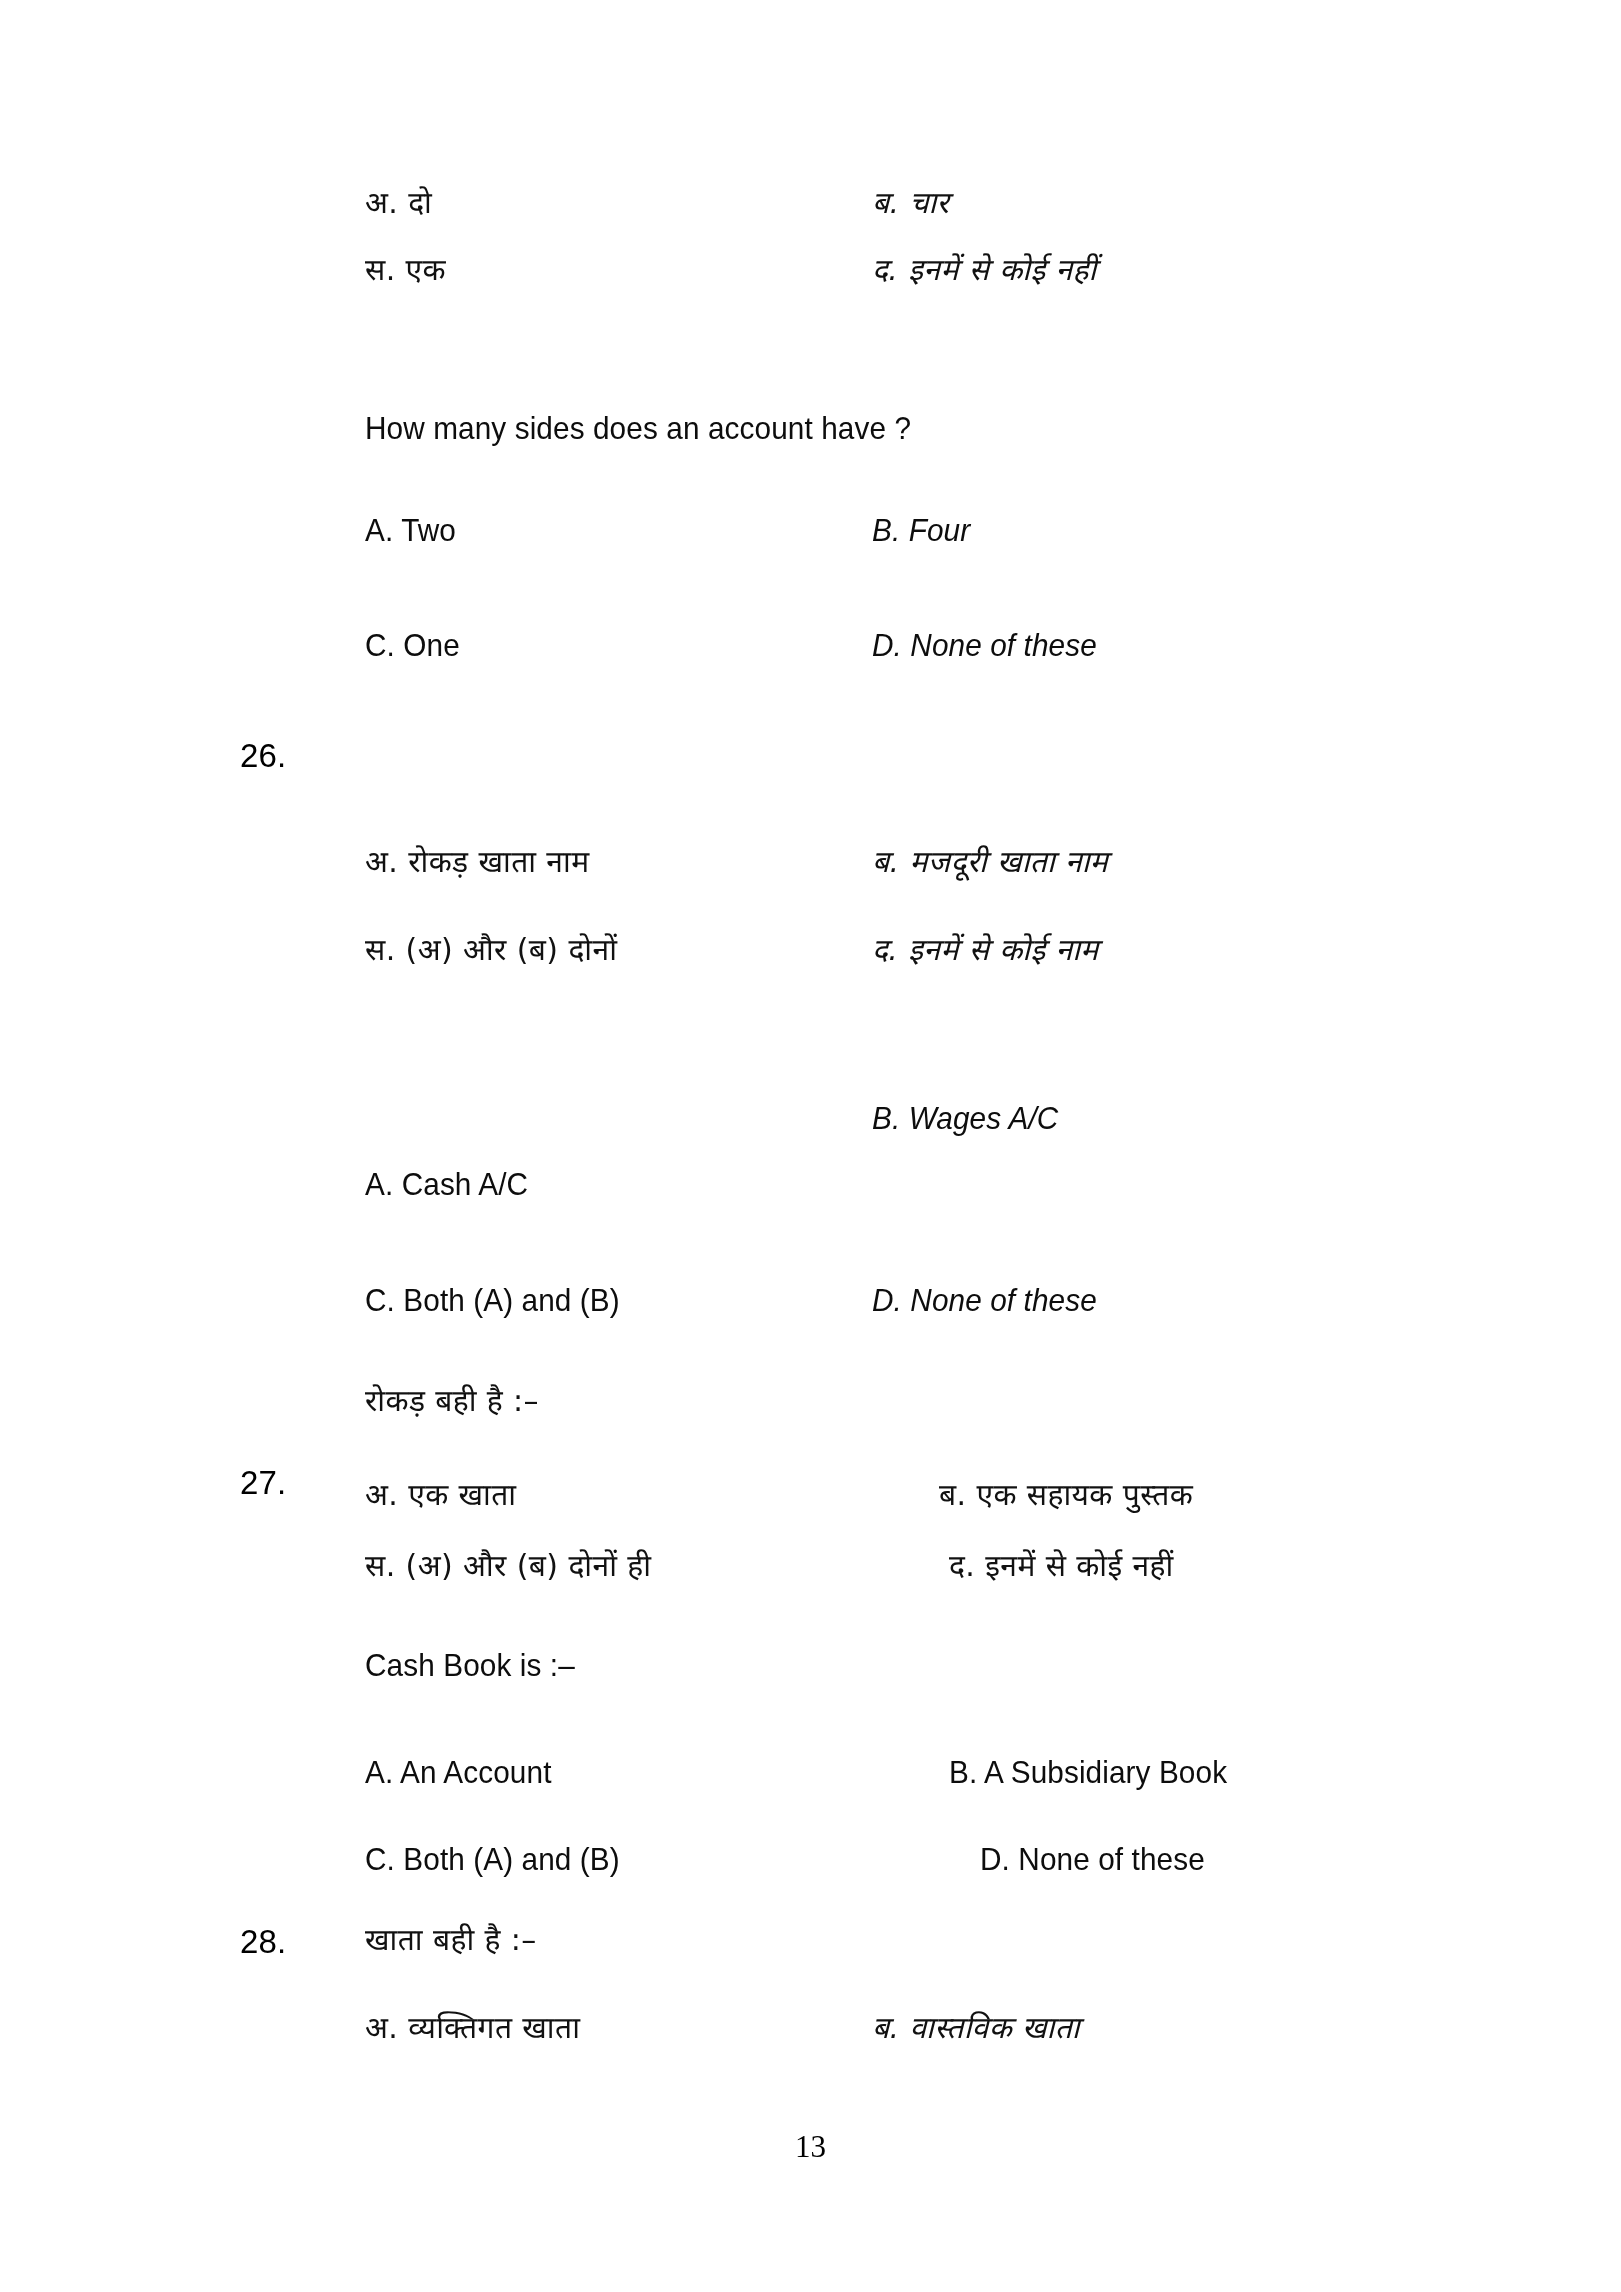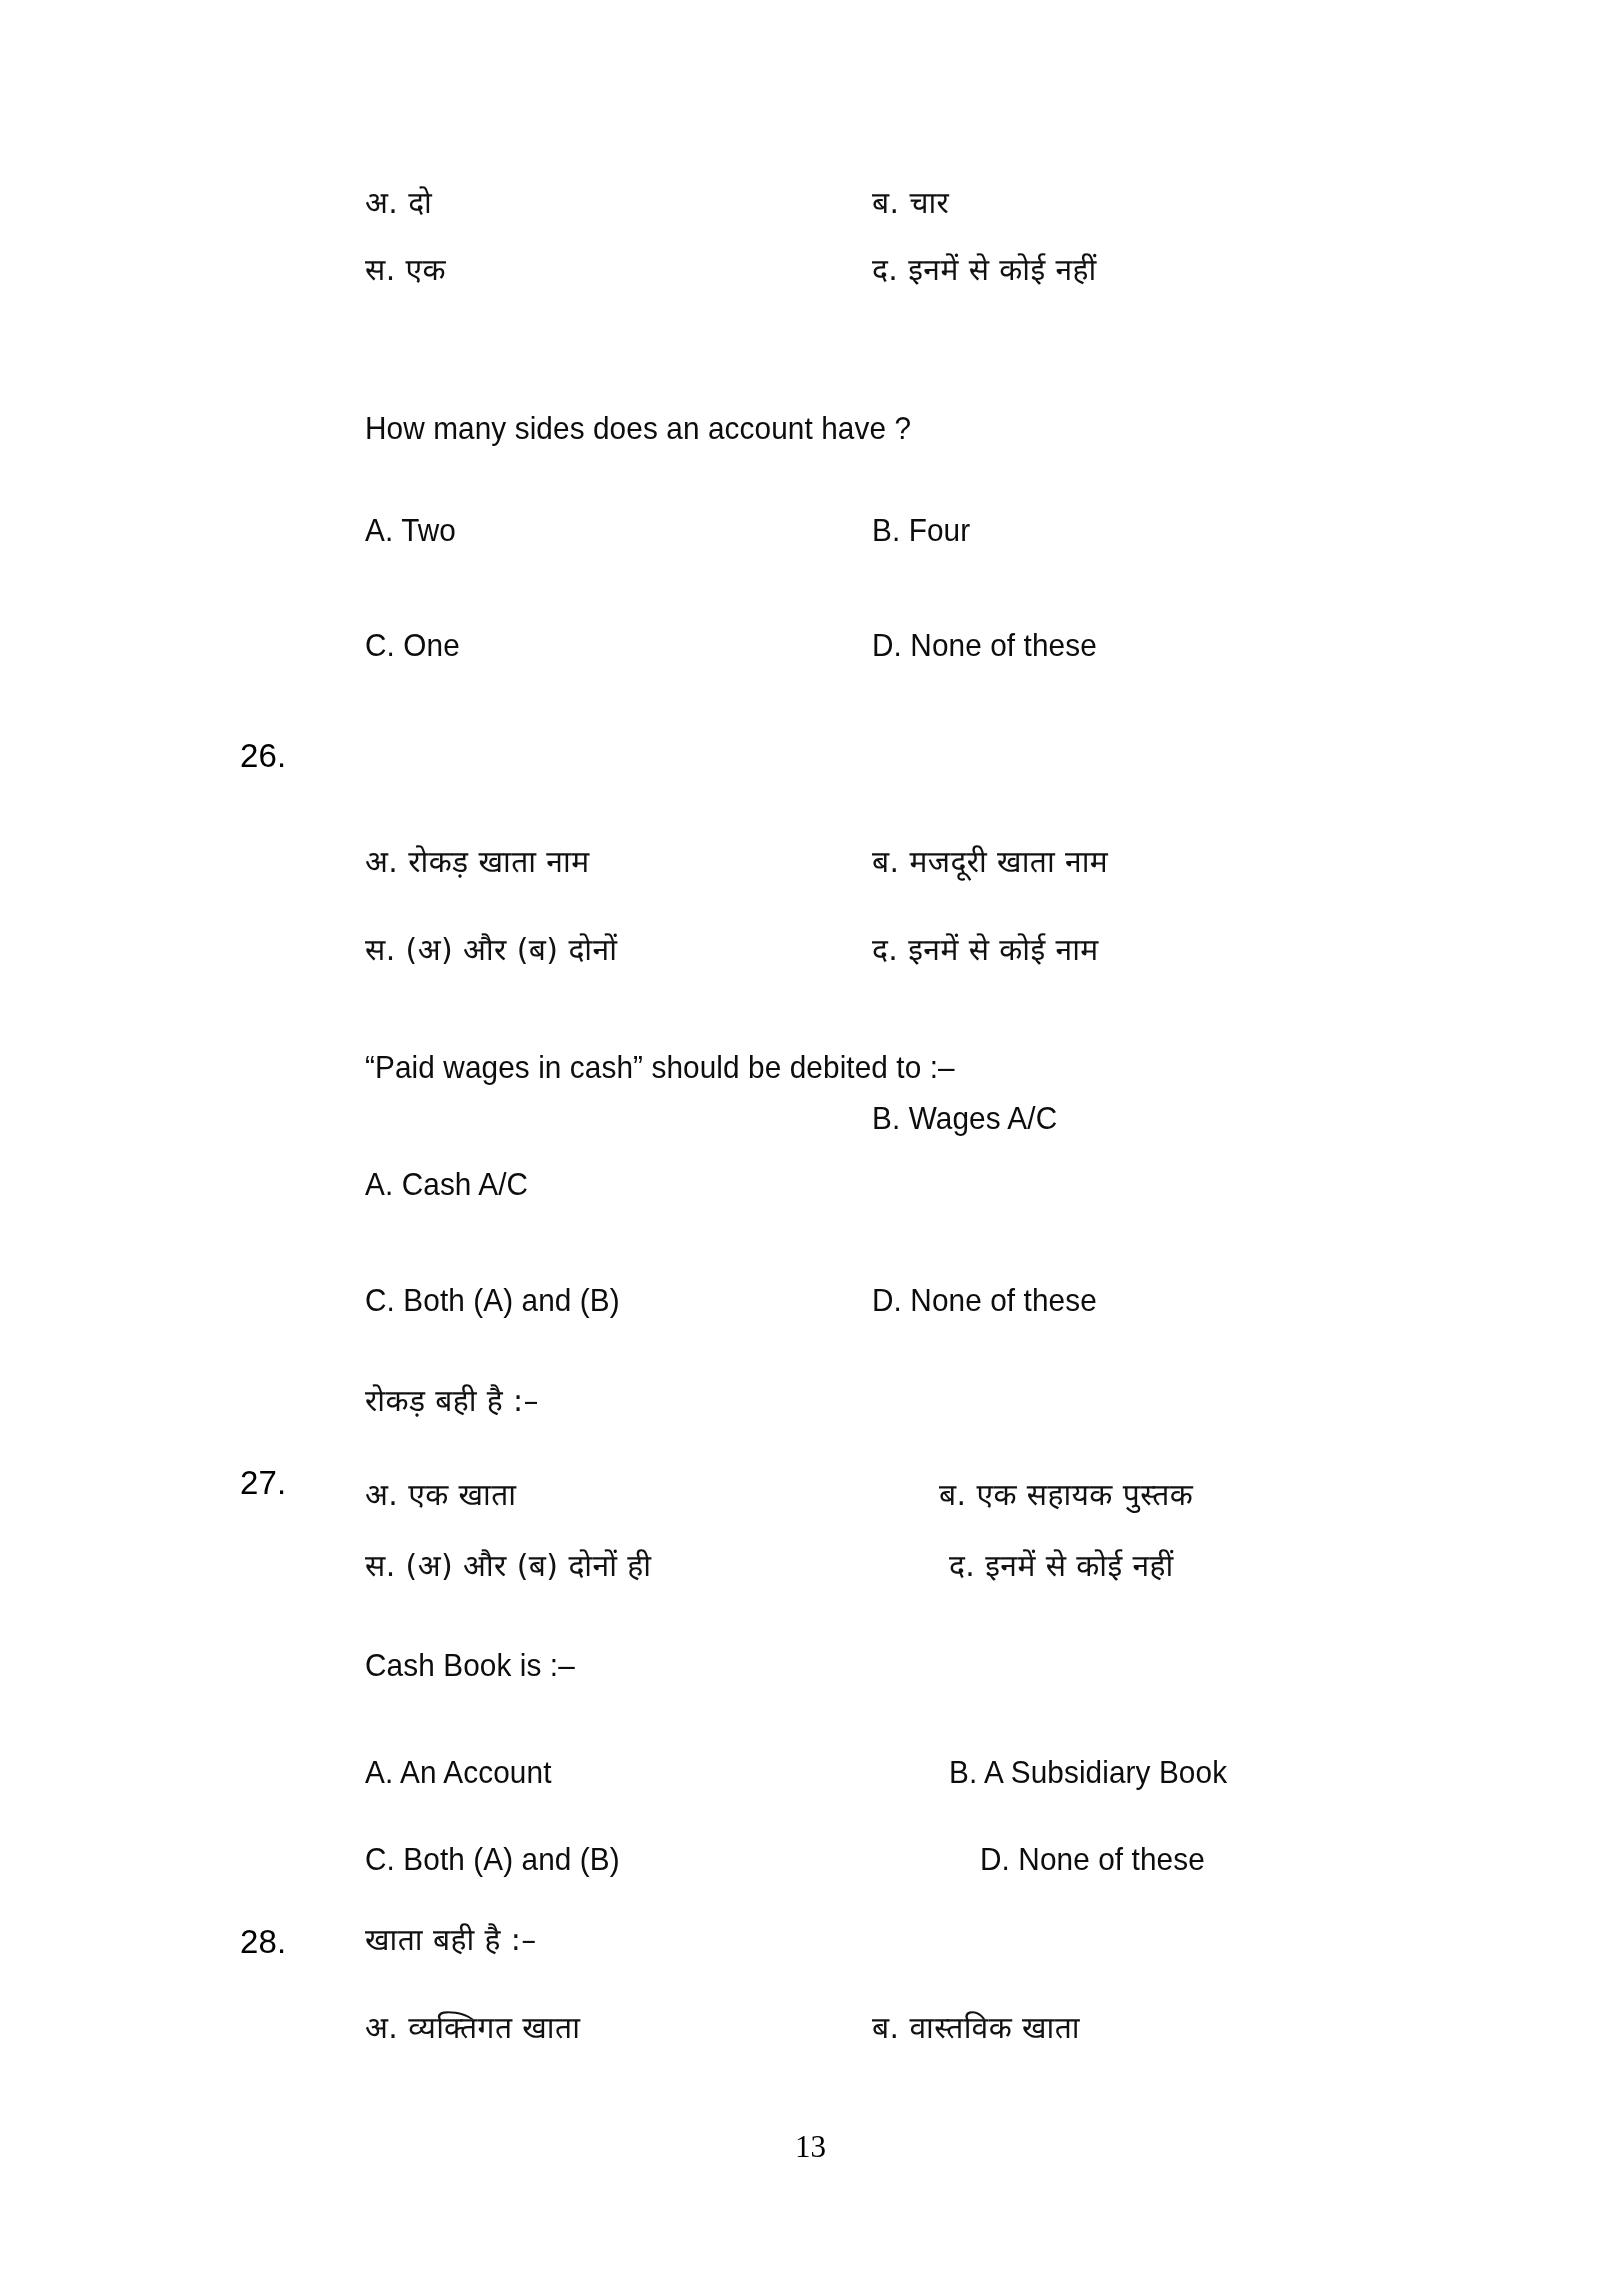--- a/index.html
+++ b/index.html
@@ -68,7 +68,7 @@
   }
 
   .col-a { left: 365px; }
-  .col-b { left: 872px; }
+  .col-b { left: 872px; font-style: italic; }
 
   .page-number {
     position: absolute;

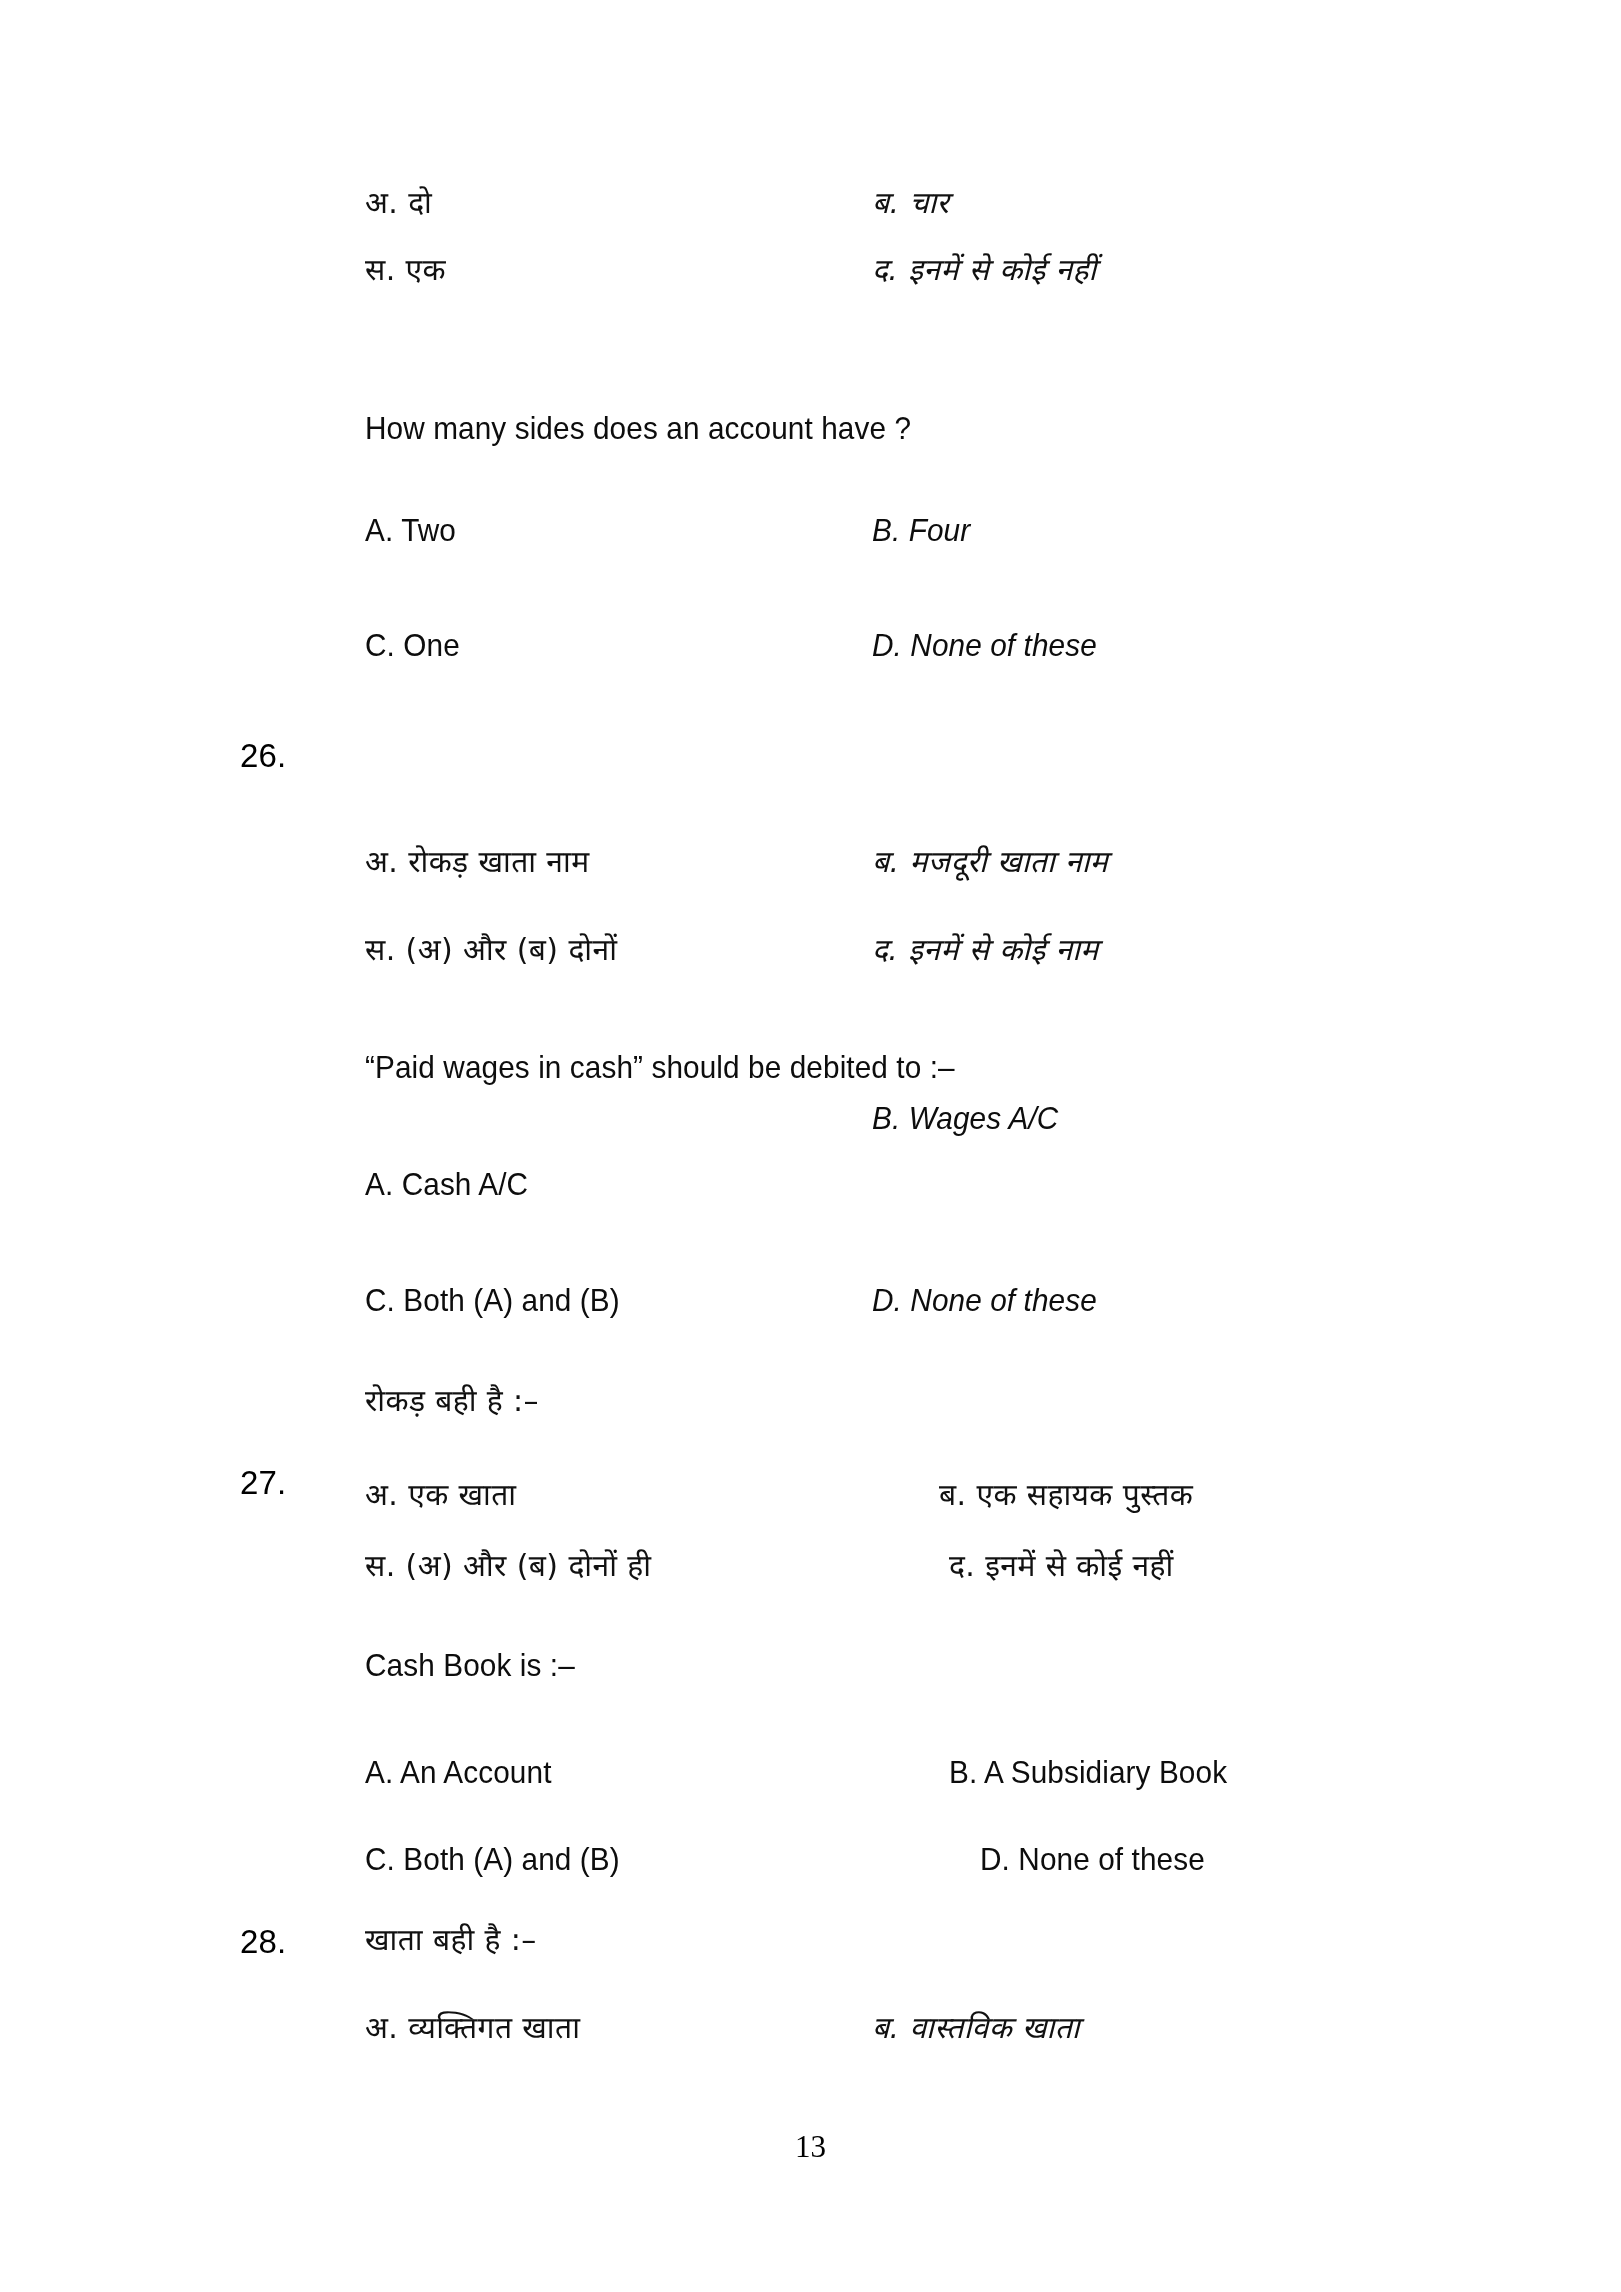--- a/index.html
+++ b/index.html
@@ -135,9 +135,6 @@
       <span class="hi">द. इनमें से कोई नाम</span>
     </div>
 
-    <div class="row col-a" style="top:1049px">
-      <span class="en">“Paid wages in cash” should be debited to :–</span>
-    </div>
 
     <div class="row col-a" style="top:1166px">
       <span class="en">A. Cash A/C</span>

